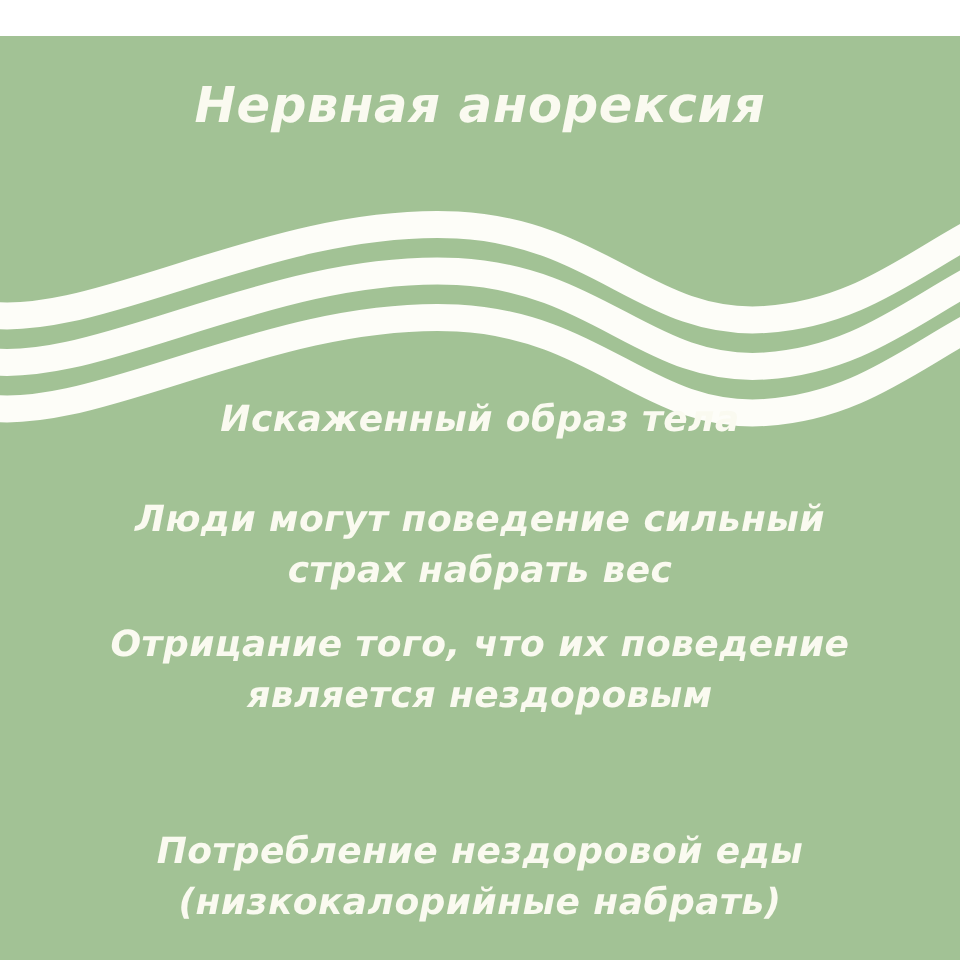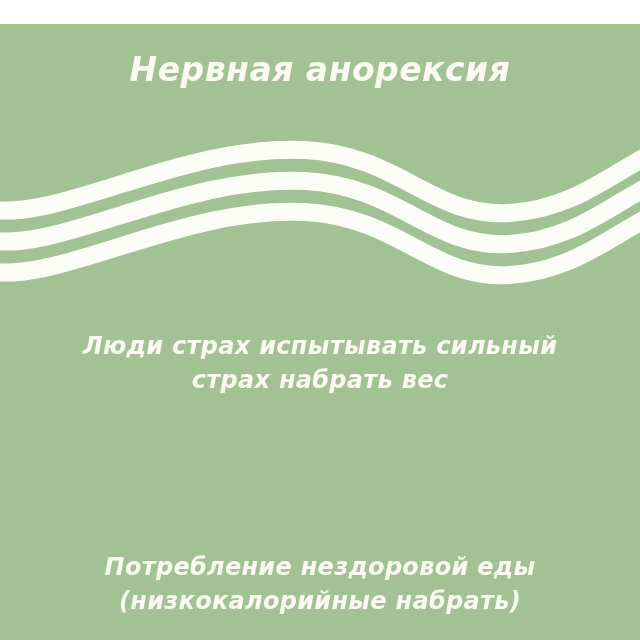--- a/index.html
+++ b/index.html
@@ -81,6 +81,7 @@
     <path transform="translate(0,62)" d="M-14 185 C60 199 180 120 305 126 C400 131 432 194 510 189 C572 185 608 152 654 128"></path>
   </svg>
 
+  <p class="symptom p1">Искаженный образ тела</p>
 
   <p class="symptom p2">Люди страх испытывать сильный
 страх набрать вес</p>

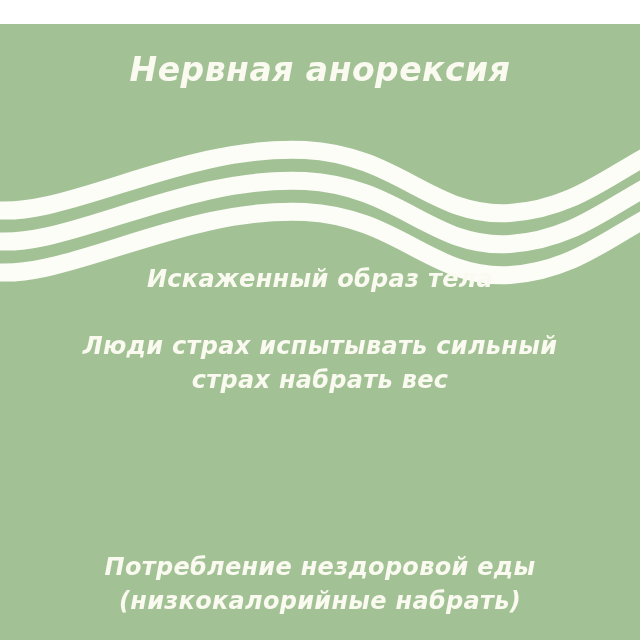--- a/index.html
+++ b/index.html
@@ -83,7 +83,7 @@
 
   <p class="symptom p1">Искаженный образ тела</p>
 
-  <p class="symptom p2">Люди страх испытывать сильный
+  <p class="symptom p2">Люди могут поведение сильный
 страх набрать вес</p>
 
 

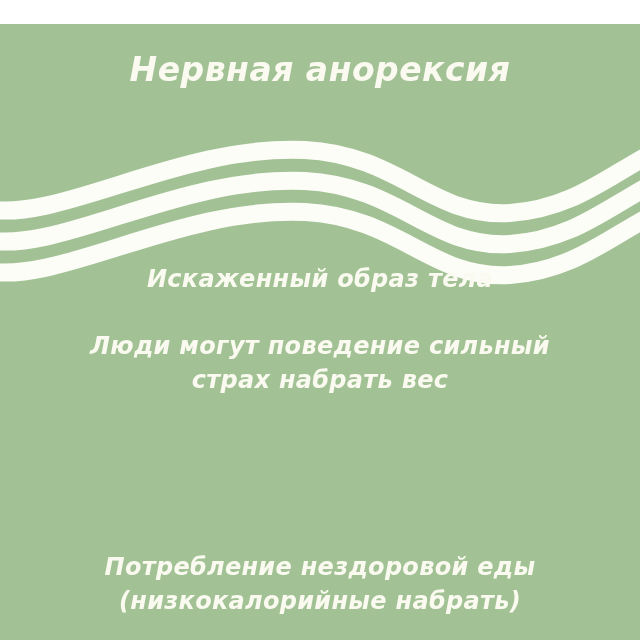--- a/index.html
+++ b/index.html
@@ -86,6 +86,8 @@
   <p class="symptom p2">Люди могут поведение сильный
 страх набрать вес</p>
 
+  <p class="symptom p3">Отрицание того, что их поведение
+является нездоровым</p>
 
 
   <p class="symptom p5">Потребление нездоровой еды

